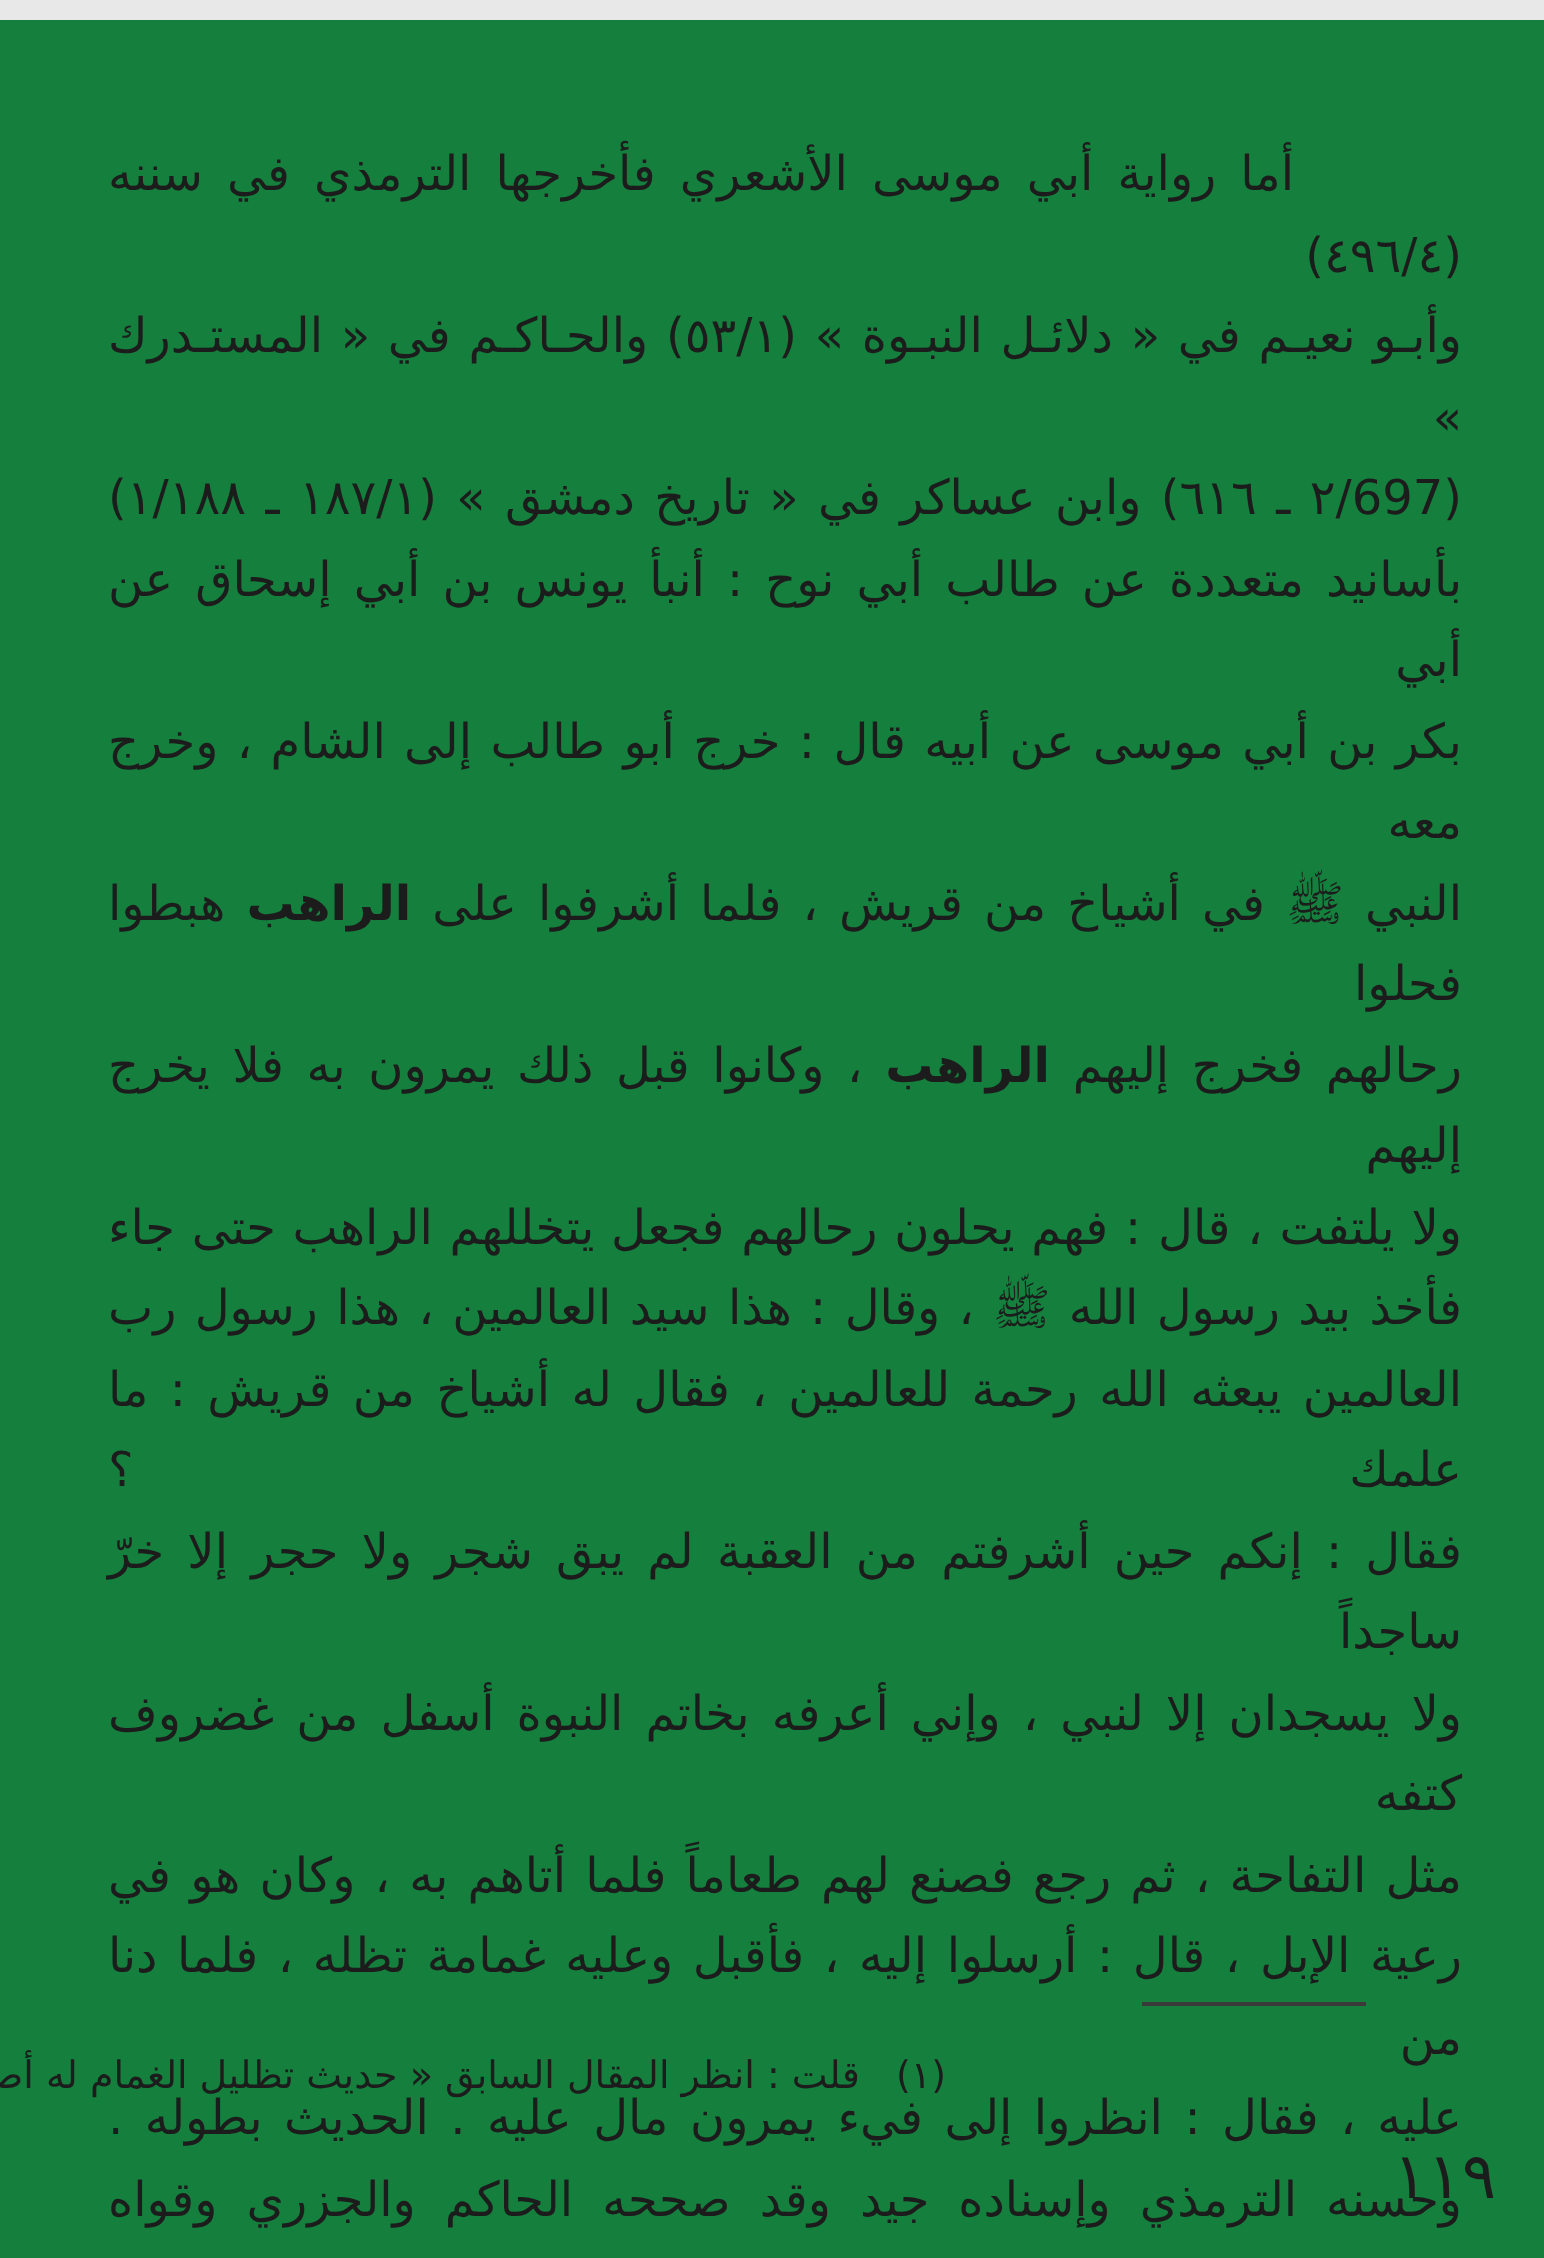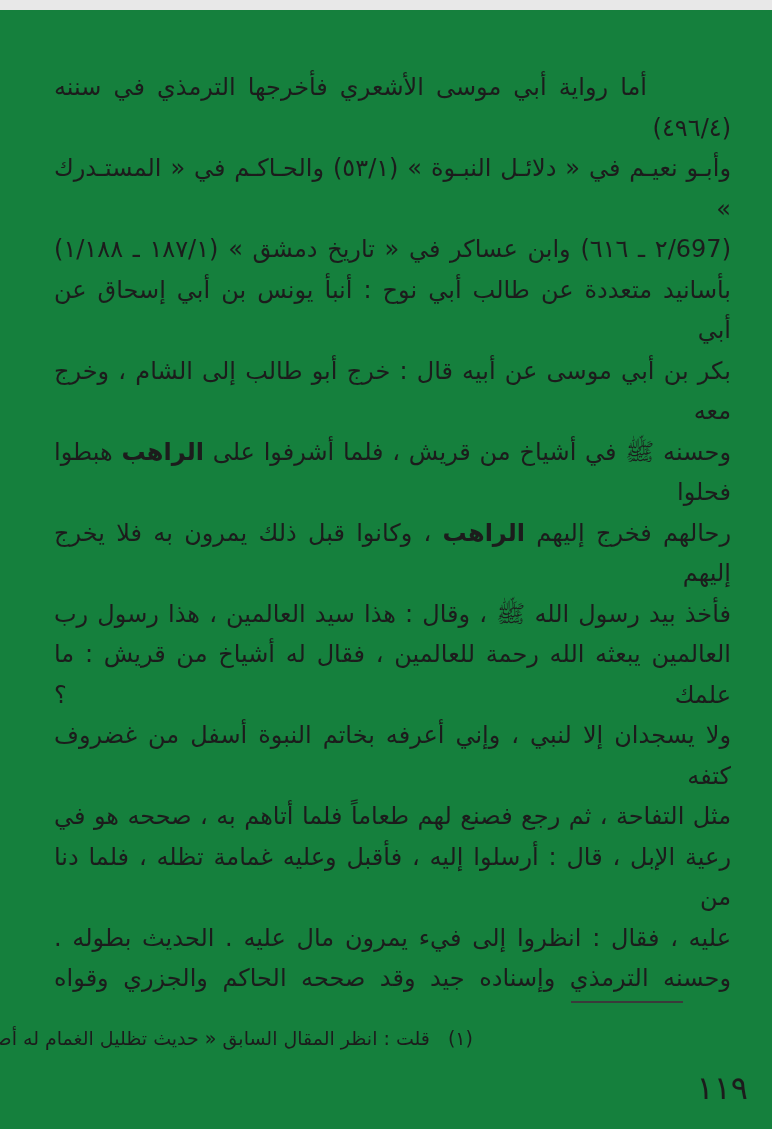--- a/index.html
+++ b/index.html
@@ -64,7 +64,7 @@
         <div class="line"><span>(697/٢ ـ ٦١٦) وابن عساكر في « تاريخ دمشق » (١٨٧/١ ـ ١/١٨٨)</span></div>
         <div class="line"><span>بأسانيد متعددة عن طالب أبي نوح : أنبأ يونس بن أبي إسحاق عن أبي</span></div>
         <div class="line"><span>بكر بن أبي موسى عن أبيه قال : خرج أبو طالب إلى الشام ، وخرج معه</span></div>
-        <div class="line"><span>وحسنه ﷺ في أشياخ من قريش ، فلما أشرفوا على </span><span class="b">الراهب</span><span> هبطوا فحلوا</span></div>
+        <div class="line"><span>النبي ﷺ في أشياخ من قريش ، فلما أشرفوا على </span><span class="b">الراهب</span><span> هبطوا فحلوا</span></div>
         <div class="line"><span>رحالهم فخرج إليهم </span><span class="b">الراهب</span><span> ، وكانوا قبل ذلك يمرون به فلا يخرج إليهم</span></div>
         <div class="line"><span>فأخذ بيد رسول الله ﷺ ، وقال : هذا سيد العالمين ، هذا رسول رب</span></div>
         <div class="line"><span>العالمين يبعثه الله رحمة للعالمين ، فقال له أشياخ من قريش : ما علمك ؟</span></div>

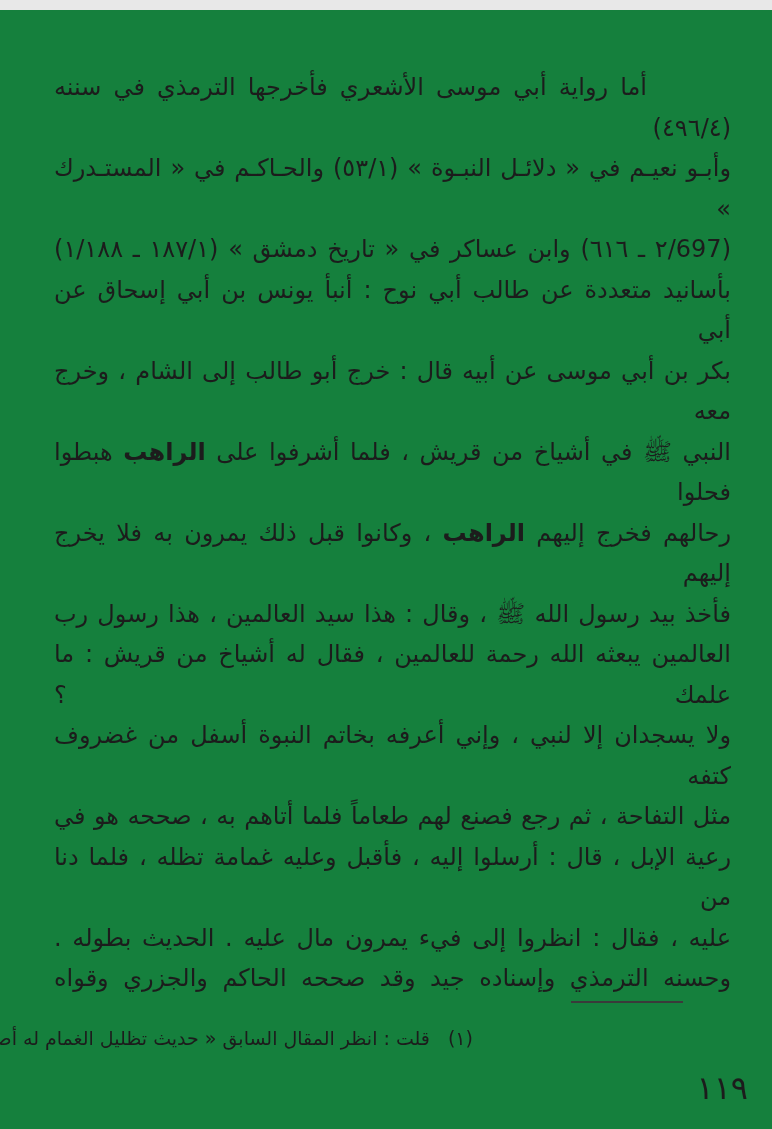--- a/index.html
+++ b/index.html
@@ -66,6 +66,7 @@
         <div class="line"><span>بكر بن أبي موسى عن أبيه قال : خرج أبو طالب إلى الشام ، وخرج معه</span></div>
         <div class="line"><span>النبي ﷺ في أشياخ من قريش ، فلما أشرفوا على </span><span class="b">الراهب</span><span> هبطوا فحلوا</span></div>
         <div class="line"><span>رحالهم فخرج إليهم </span><span class="b">الراهب</span><span> ، وكانوا قبل ذلك يمرون به فلا يخرج إليهم</span></div>
+        <div class="line"><span>ولا يلتفت ، قال : فهم يحلون رحالهم فجعل يتخللهم الراهب حتى جاء</span></div>
         <div class="line"><span>فأخذ بيد رسول الله ﷺ ، وقال : هذا سيد العالمين ، هذا رسول رب</span></div>
         <div class="line"><span>العالمين يبعثه الله رحمة للعالمين ، فقال له أشياخ من قريش : ما علمك ؟</span></div>
         <div class="line"><span>ولا يسجدان إلا لنبي ، وإني أعرفه بخاتم النبوة أسفل من غضروف كتفه</span></div>

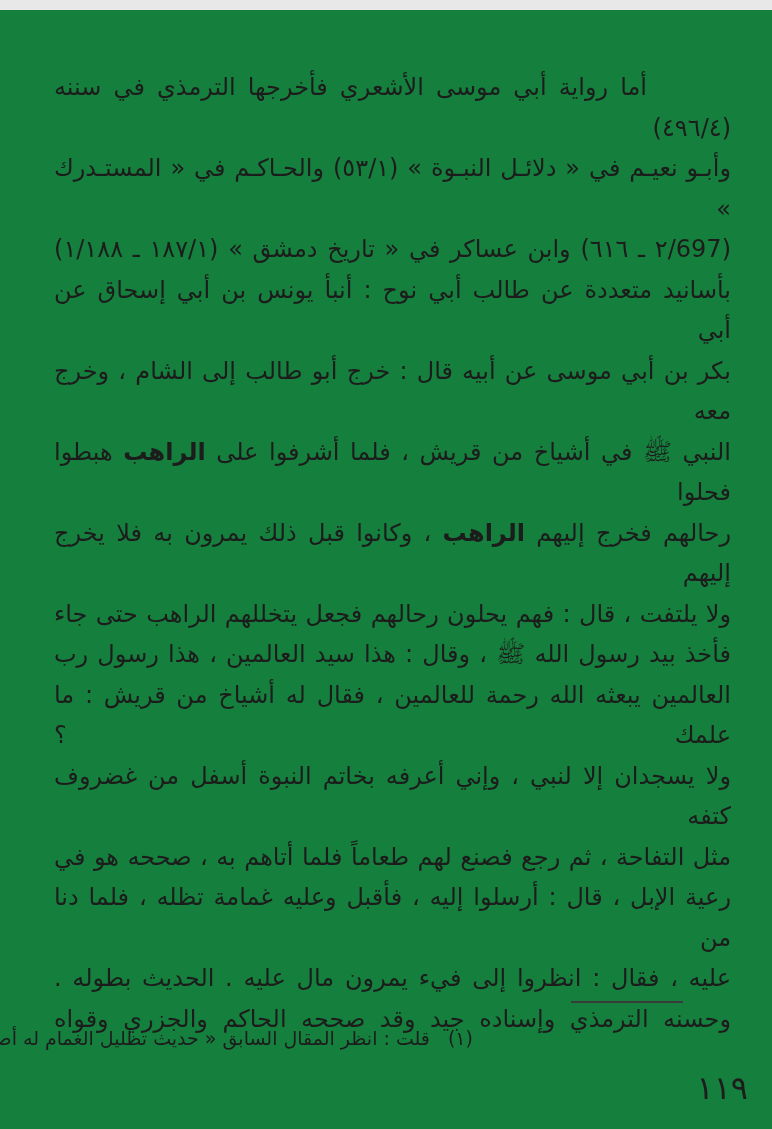--- a/index.html
+++ b/index.html
@@ -69,6 +69,7 @@
         <div class="line"><span>ولا يلتفت ، قال : فهم يحلون رحالهم فجعل يتخللهم الراهب حتى جاء</span></div>
         <div class="line"><span>فأخذ بيد رسول الله ﷺ ، وقال : هذا سيد العالمين ، هذا رسول رب</span></div>
         <div class="line"><span>العالمين يبعثه الله رحمة للعالمين ، فقال له أشياخ من قريش : ما علمك ؟</span></div>
+        <div class="line"><span>فقال : إنكم حين أشرفتم من العقبة لم يبق شجر ولا حجر إلا خرّ ساجداً</span></div>
         <div class="line"><span>ولا يسجدان إلا لنبي ، وإني أعرفه بخاتم النبوة أسفل من غضروف كتفه</span></div>
         <div class="line"><span>مثل التفاحة ، ثم رجع فصنع لهم طعاماً فلما أتاهم به ، صححه هو في</span></div>
         <div class="line"><span>رعية الإبل ، قال : أرسلوا إليه ، فأقبل وعليه غمامة تظله ، فلما دنا من</span></div>

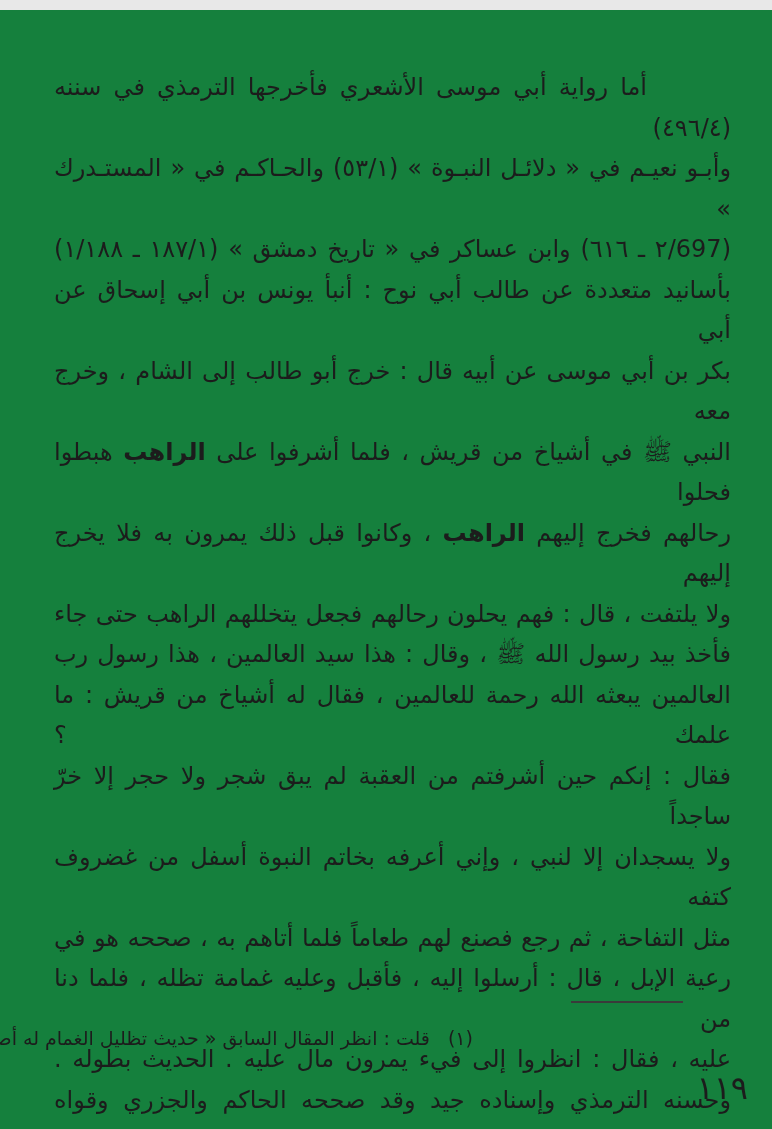--- a/index.html
+++ b/index.html
@@ -71,7 +71,7 @@
         <div class="line"><span>العالمين يبعثه الله رحمة للعالمين ، فقال له أشياخ من قريش : ما علمك ؟</span></div>
         <div class="line"><span>فقال : إنكم حين أشرفتم من العقبة لم يبق شجر ولا حجر إلا خرّ ساجداً</span></div>
         <div class="line"><span>ولا يسجدان إلا لنبي ، وإني أعرفه بخاتم النبوة أسفل من غضروف كتفه</span></div>
-        <div class="line"><span>مثل التفاحة ، ثم رجع فصنع لهم طعاماً فلما أتاهم به ، صححه هو في</span></div>
+        <div class="line"><span>مثل التفاحة ، ثم رجع فصنع لهم طعاماً فلما أتاهم به ، وكان هو في</span></div>
         <div class="line"><span>رعية الإبل ، قال : أرسلوا إليه ، فأقبل وعليه غمامة تظله ، فلما دنا من</span></div>
         <div class="line"><span>عليه ، فقال : انظروا إلى فيء يمرون مال عليه . الحديث بطوله .</span></div>
         <div class="line"><span>وحسنه الترمذي وإسناده جيد وقد صححه الحاكم والجزري وقواه</span></div>

